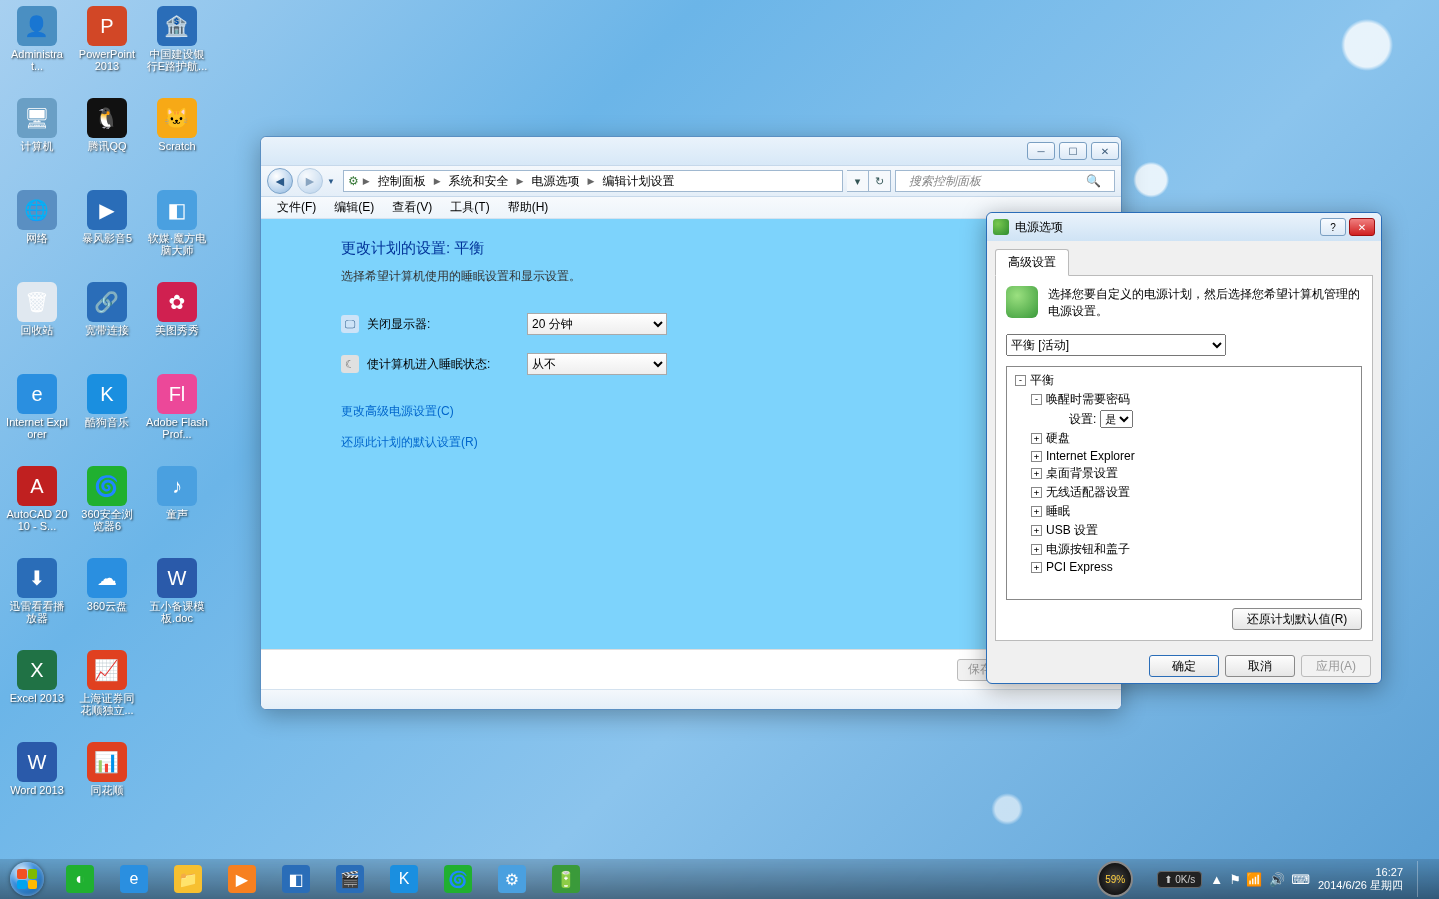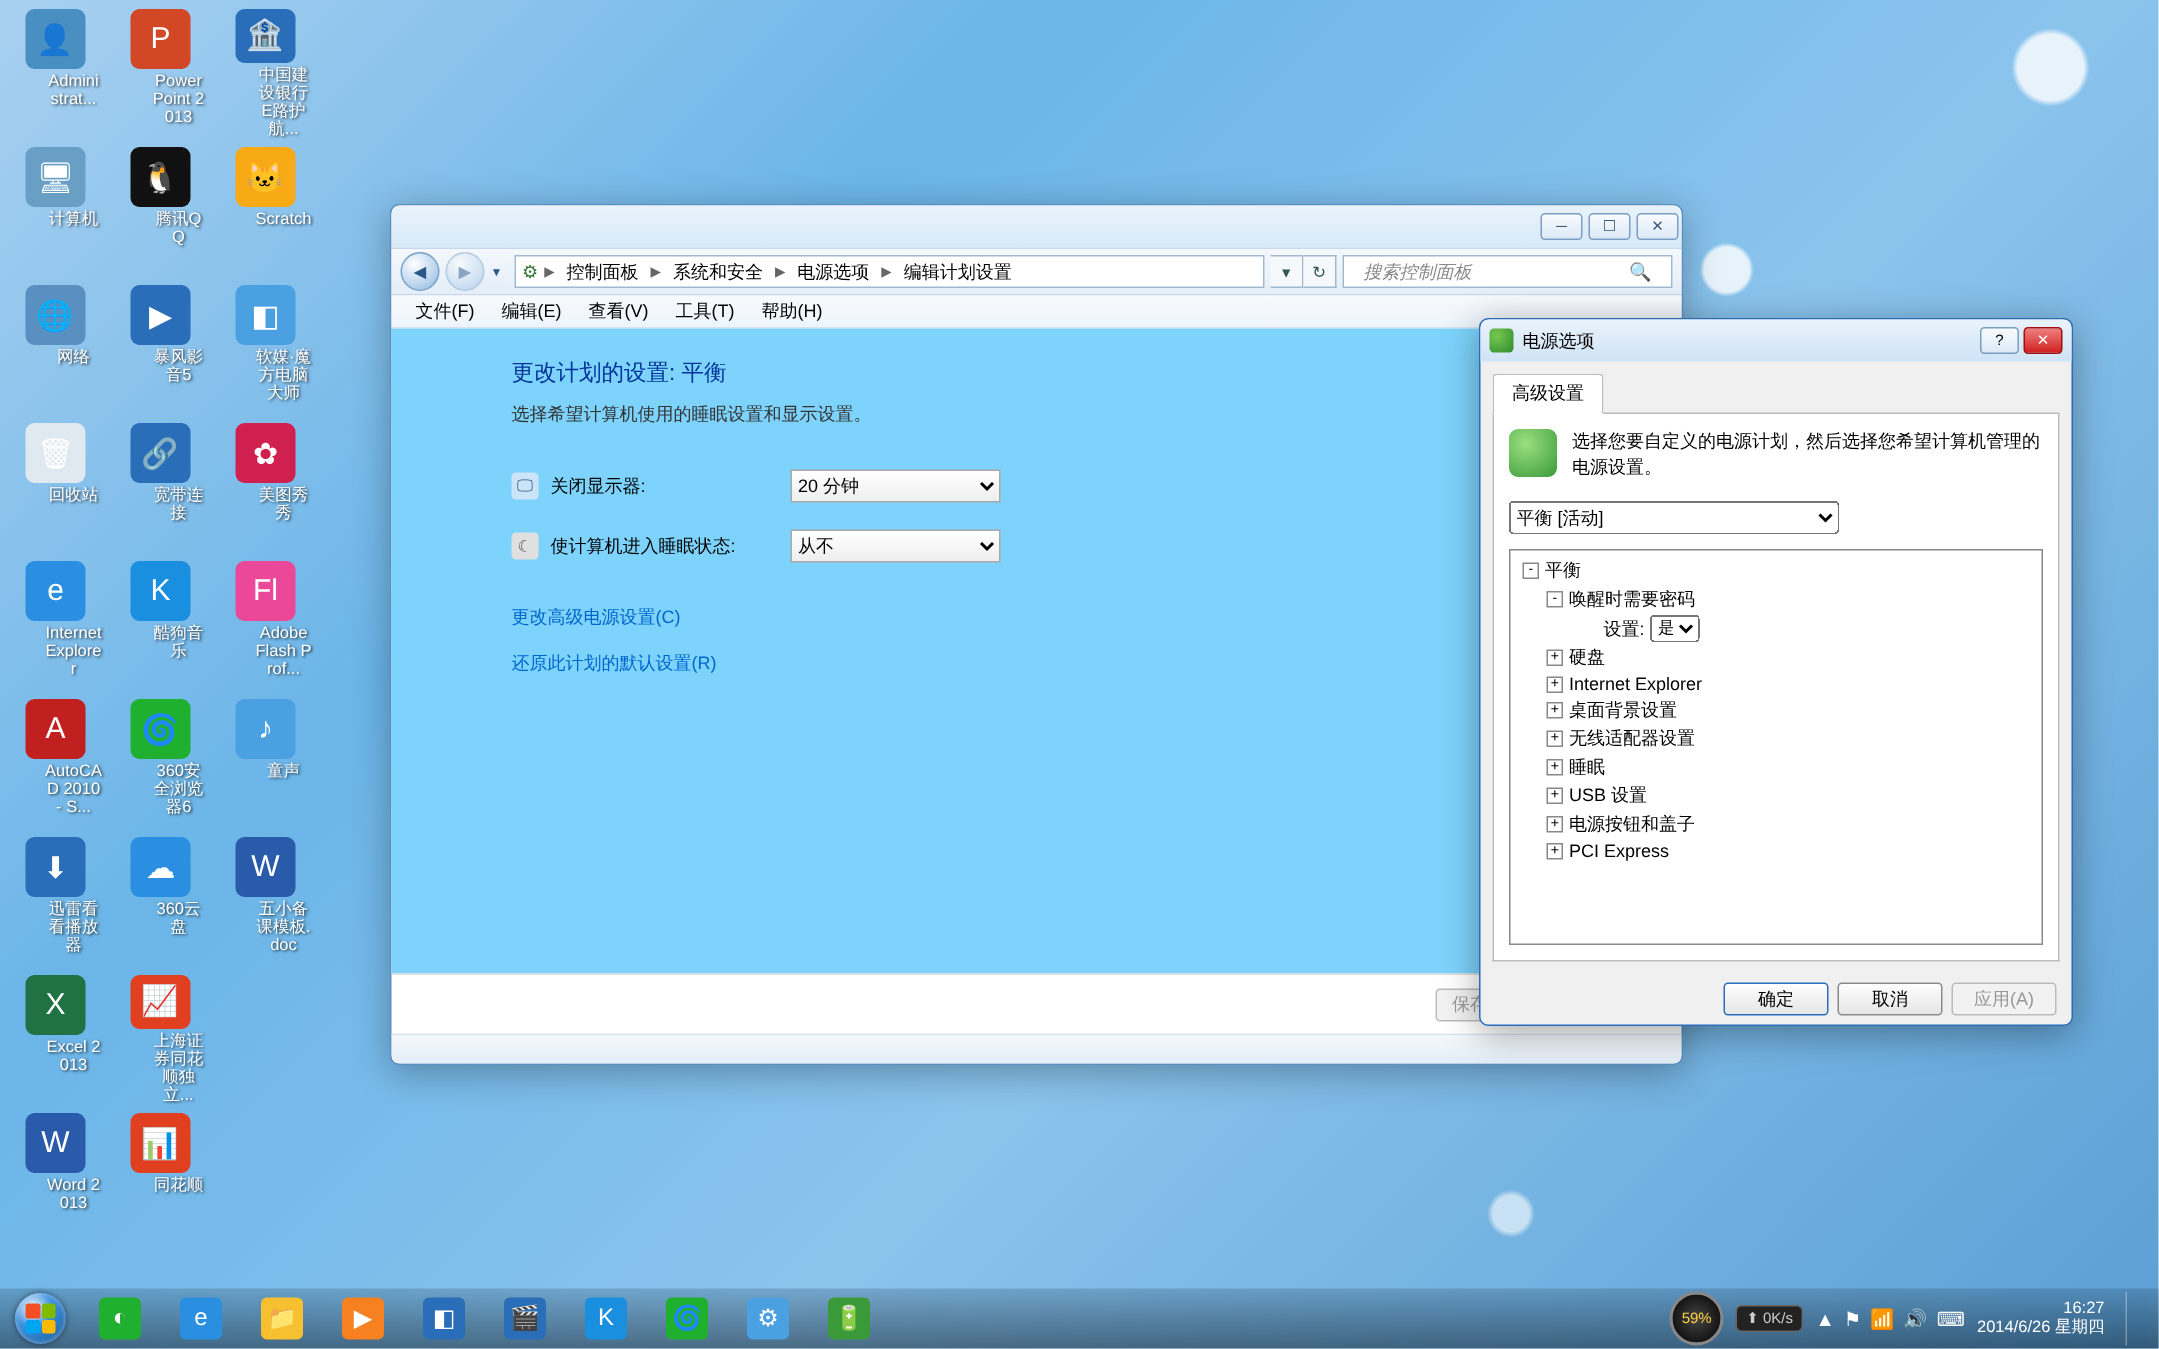--- a/index.html
+++ b/index.html
@@ -15,7 +15,7 @@
 .icon-grid { display: grid; grid-template-columns: repeat(3, 66px); grid-auto-rows: 90px; gap: 2px 4px; }
 .desktop-icon { display: flex; flex-direction: column; align-items: center; justify-content: flex-start; text-align: center; cursor: pointer; padding: 2px; }
 .desktop-icon .ico { width: 40px; height: 40px; border-radius: 6px; margin-bottom: 2px; display:flex; align-items:center; justify-content:center; font-size:20px; color:#fff; }
-.desktop-icon .lbl { font-size: 11px; color: #fff; text-shadow: 1px 1px 2px rgba(0,0,0,0.8); line-height: 1.1; max-width: 64px; word-break: break-all; margin-left: 24px; }
+.desktop-icon .lbl { font-size: 11px; color: #fff; text-shadow: 1px 1px 2px rgba(0,0,0,0.8); line-height: 1.1; max-width: 64px; word-break: break-all; }
 
 
 .explorer { position: absolute; left: 260px; top: 136px; width: 862px; height: 574px; background: #fff; border: 1px solid #5a8fc2; border-radius: 6px; box-shadow: 0 5px 25px rgba(0,0,0,.3); display: flex; flex-direction: column; }

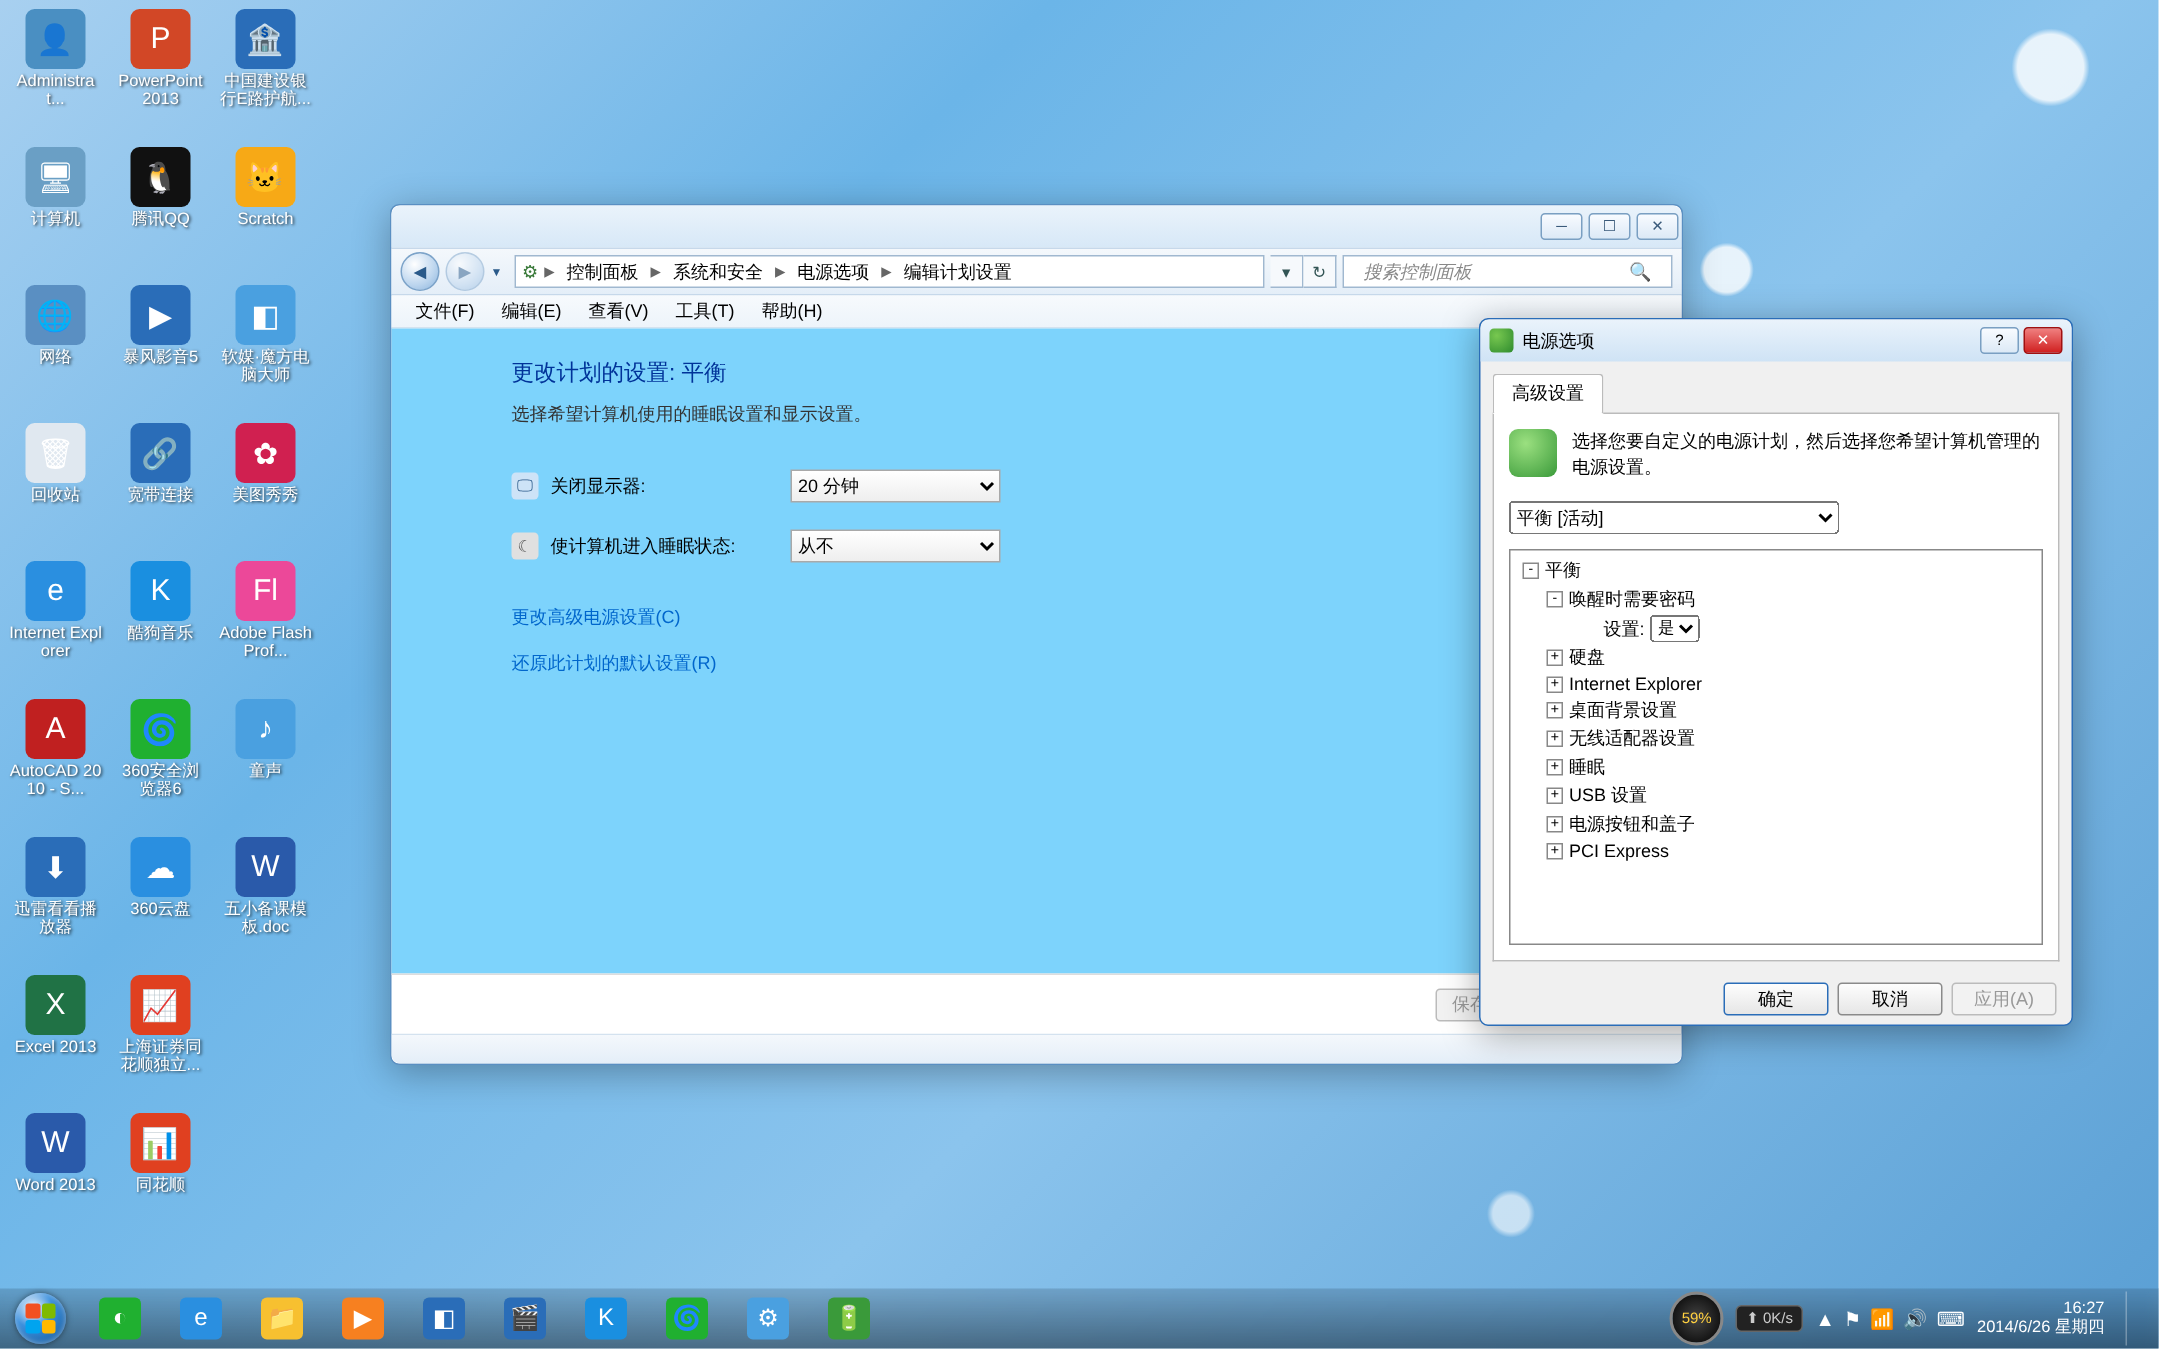--- a/index.html
+++ b/index.html
@@ -324,6 +324,9 @@
             </div>
           </div>
       </div>
+      <div class="restore-row">
+        <button class="btn" style="min-width:130px">还原计划默认值(R)</button>
+      </div>
     </div>
   </div>
   <div class="dlg-footer">

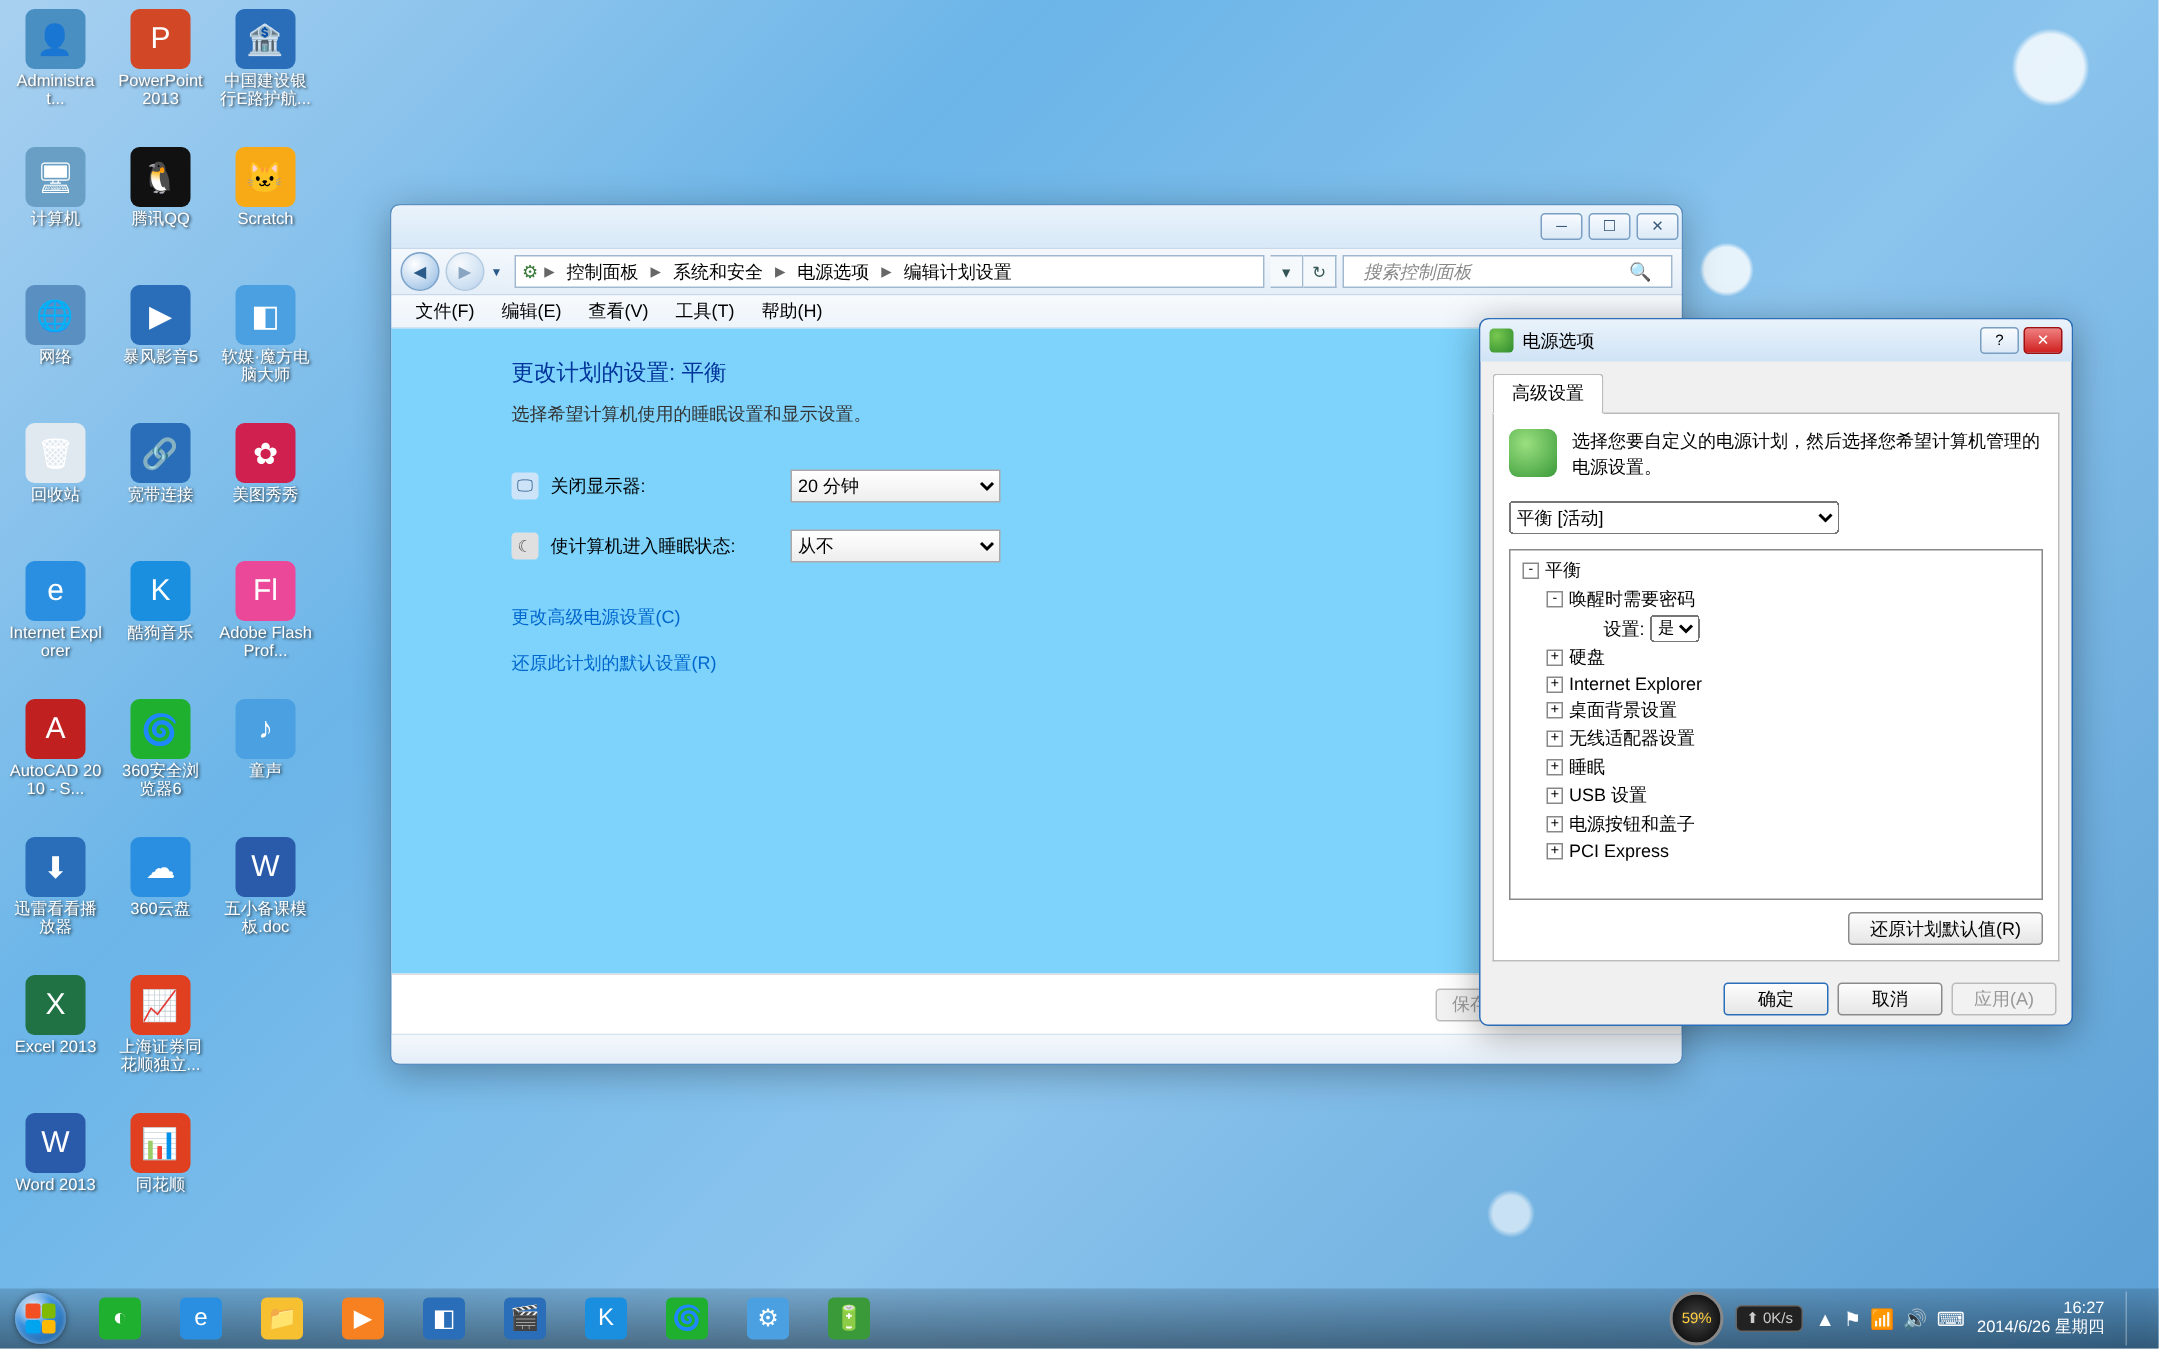--- a/index.html
+++ b/index.html
@@ -83,7 +83,7 @@
 .clock{ color:#fff; font-size:11px; text-align:right; line-height:1.2;}
 .showdesk{ width:12px; height:36px; border-left:1px solid rgba(255,255,255,.3); margin-left:6px; cursor:pointer;}
 .tray .gauge{ width:36px; height:36px; border-radius:50%; background:radial-gradient(circle,#444,#000); border:2px solid #888; display:flex; align-items:center; justify-content:center; font-size:10px; color:#ffd040; font-weight:normal;}
-.tray .net{ background:#222; border:1px solid #666; border-radius:4px; padding:2px 6px; color:#ccc; font-size:10px;}
+.tray .net{ background:#222; border:1px solid #666; border-radius:4px; padding:2px 6px; color:#ccc; font-size:10px;margin-left:16px;}
 </style>
 </head>
 <body>

